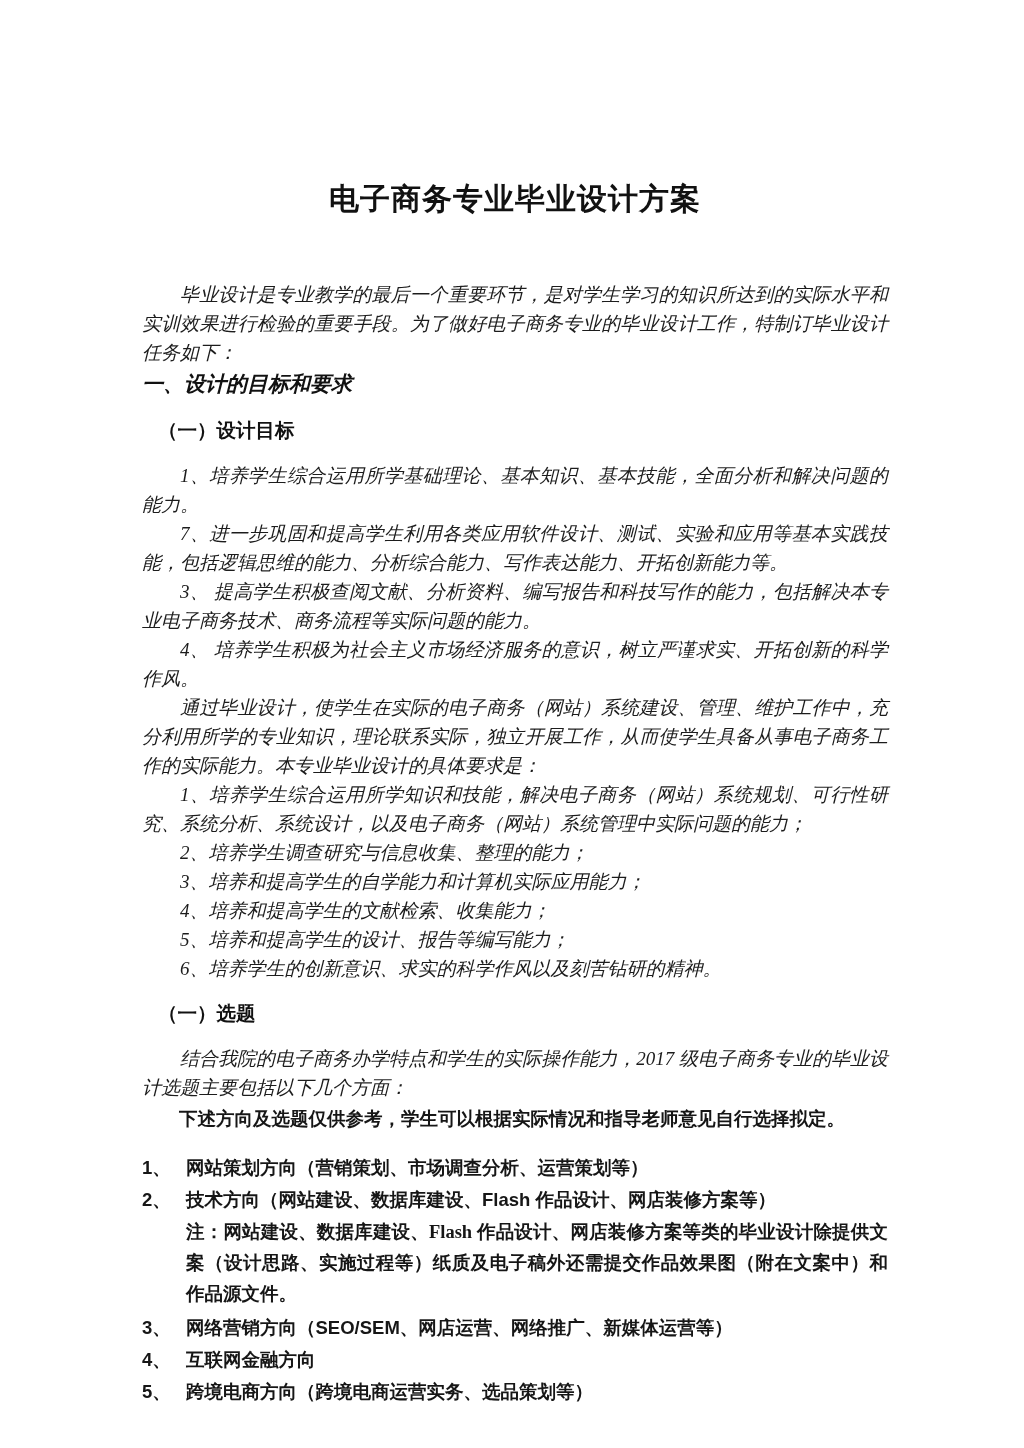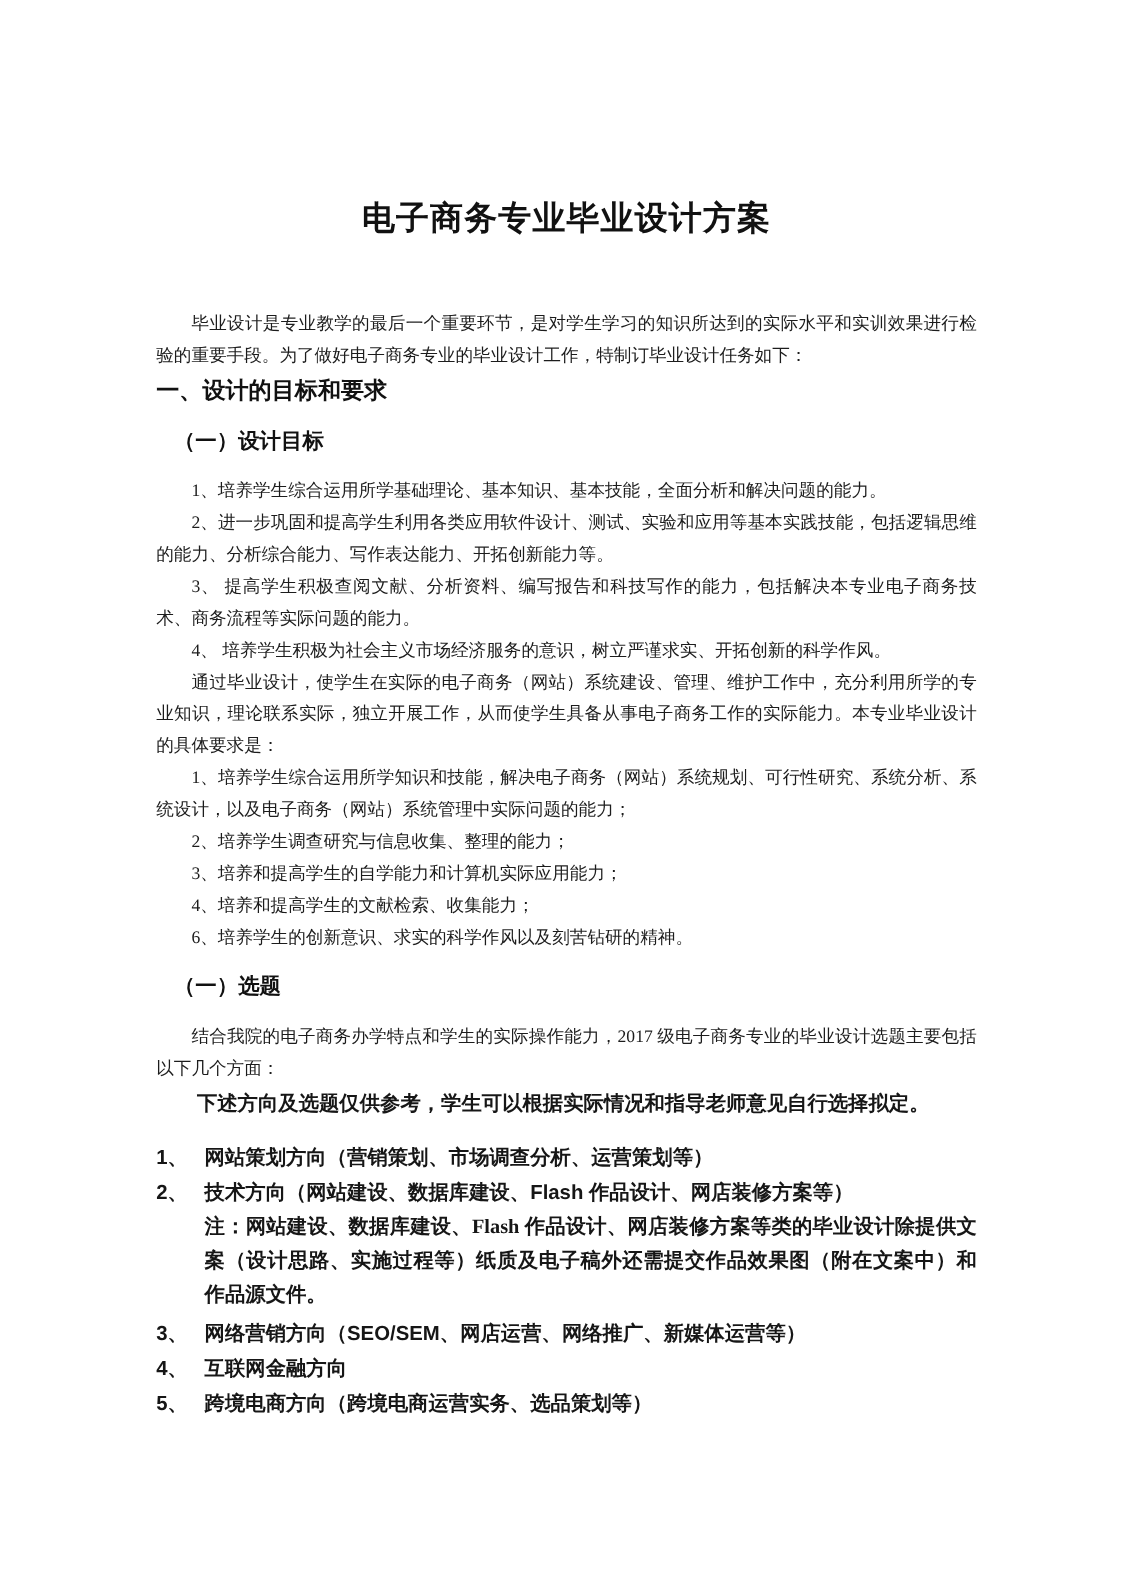--- a/index.html
+++ b/index.html
@@ -33,10 +33,11 @@
   }
   .para {
     margin: 0;
-    font-size: 16px;
+    font-size: 19px;
     line-height: 29px;
     text-align: justify;
     text-justify: inter-ideograph;
+    font-style: italic;
   }
   .indent { text-indent: 2em; }
   .intro-para { margin-top: 60px; }

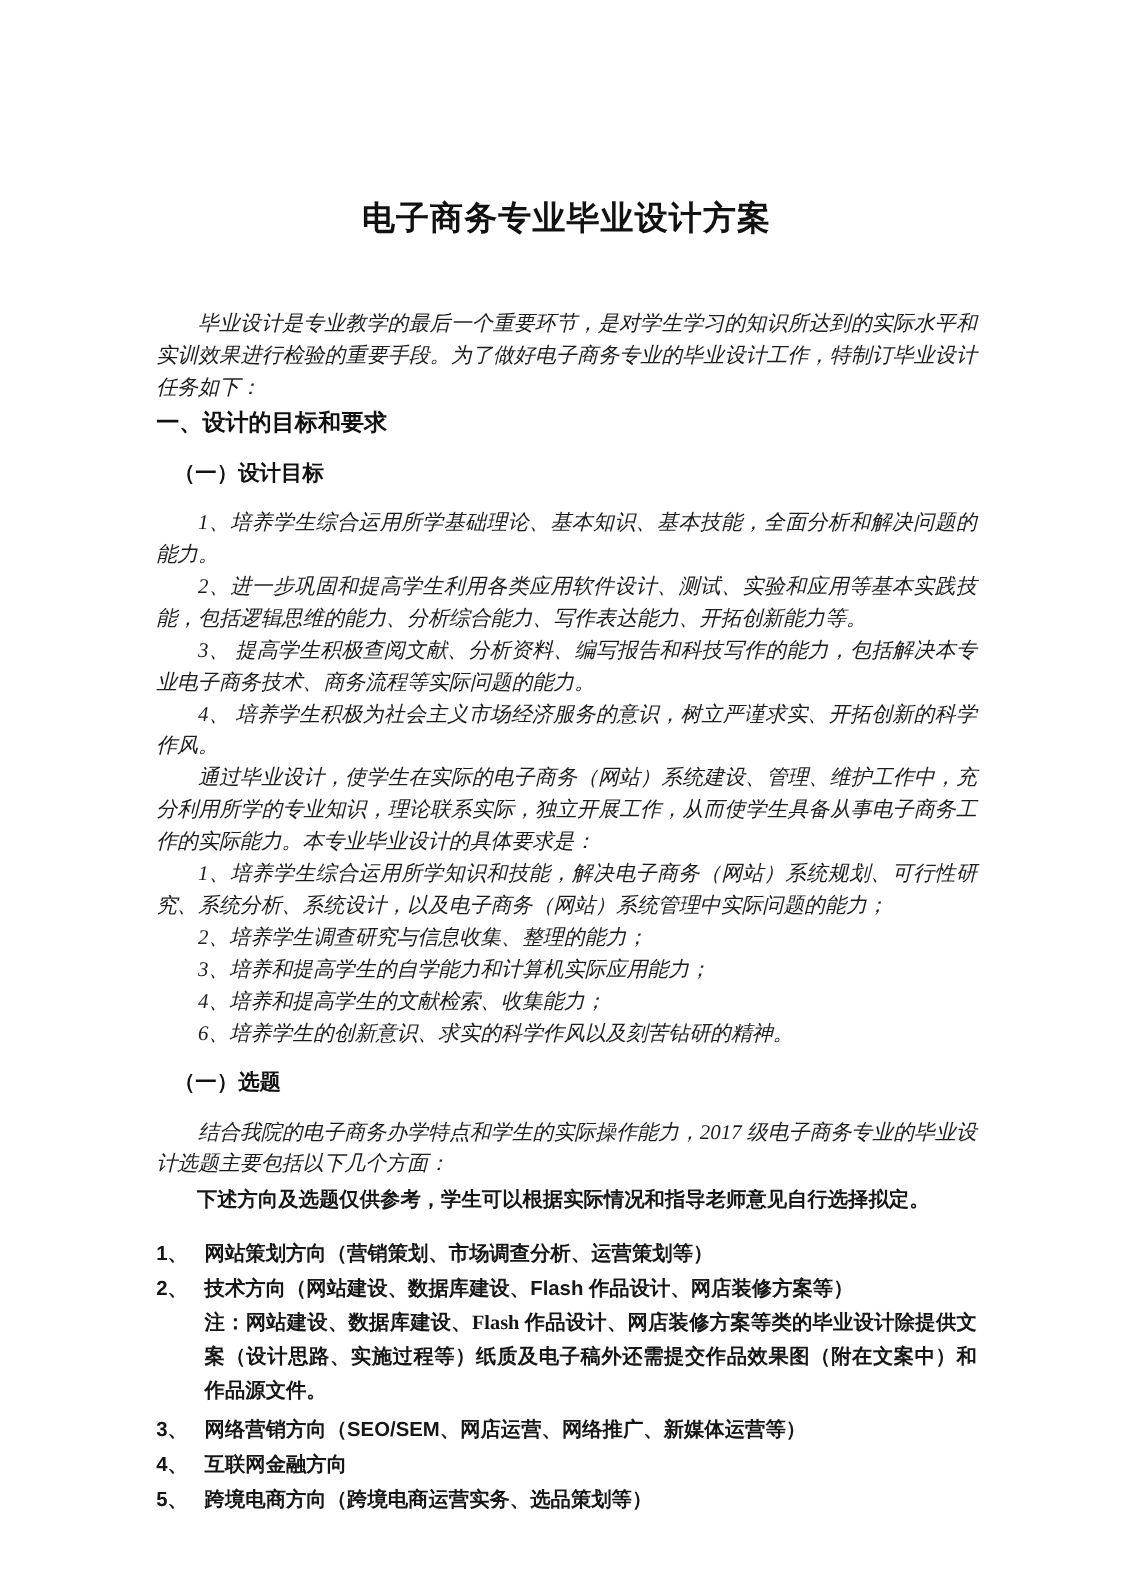--- a/index.html
+++ b/index.html
@@ -47,6 +47,7 @@
     line-height: 31px;
     font-weight: bold;
     color: #111111;
+    font-style: italic;
   }
   .h-level2 {
     margin: 16px;

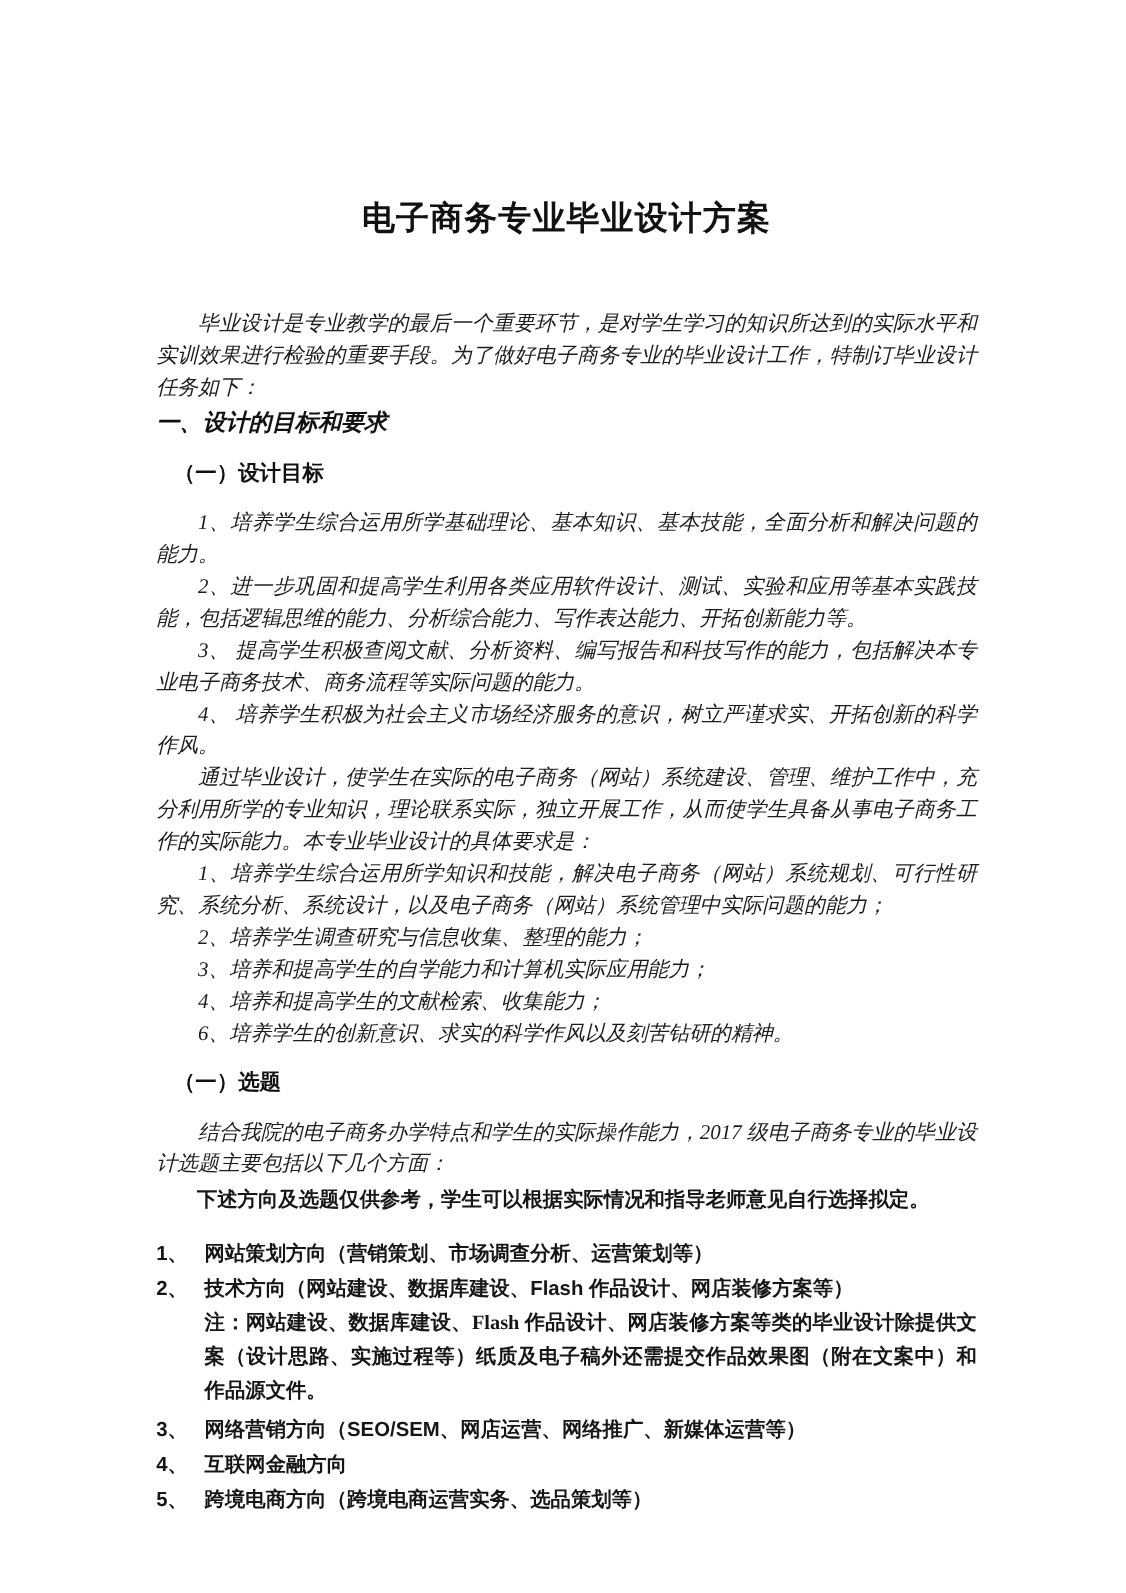--- a/index.html
+++ b/index.html
@@ -106,7 +106,7 @@
 
     <h3 class="h-level2">（一）设计目标</h3>
     <p class="para indent">1、培养学生综合运用所学基础理论、基本知识、基本技能，全面分析和解决问题的能力。</p>
-    <p class="para indent">2、进一步巩固和提高学生利用各类应用软件设计、测试、实验和应用等基本实践技能，包括逻辑思维的能力、分析综合能力、写作表达能力、开拓创新能力等。</p>
+    <p class="para indent">7、进一步巩固和提高学生利用各类应用软件设计、测试、实验和应用等基本实践技能，包括逻辑思维的能力、分析综合能力、写作表达能力、开拓创新能力等。</p>
     <p class="para indent">3、 提高学生积极查阅文献、分析资料、编写报告和科技写作的能力，包括解决本专业电子商务技术、商务流程等实际问题的能力。</p>
     <p class="para indent">4、 培养学生积极为社会主义市场经济服务的意识，树立严谨求实、开拓创新的科学作风。</p>
 

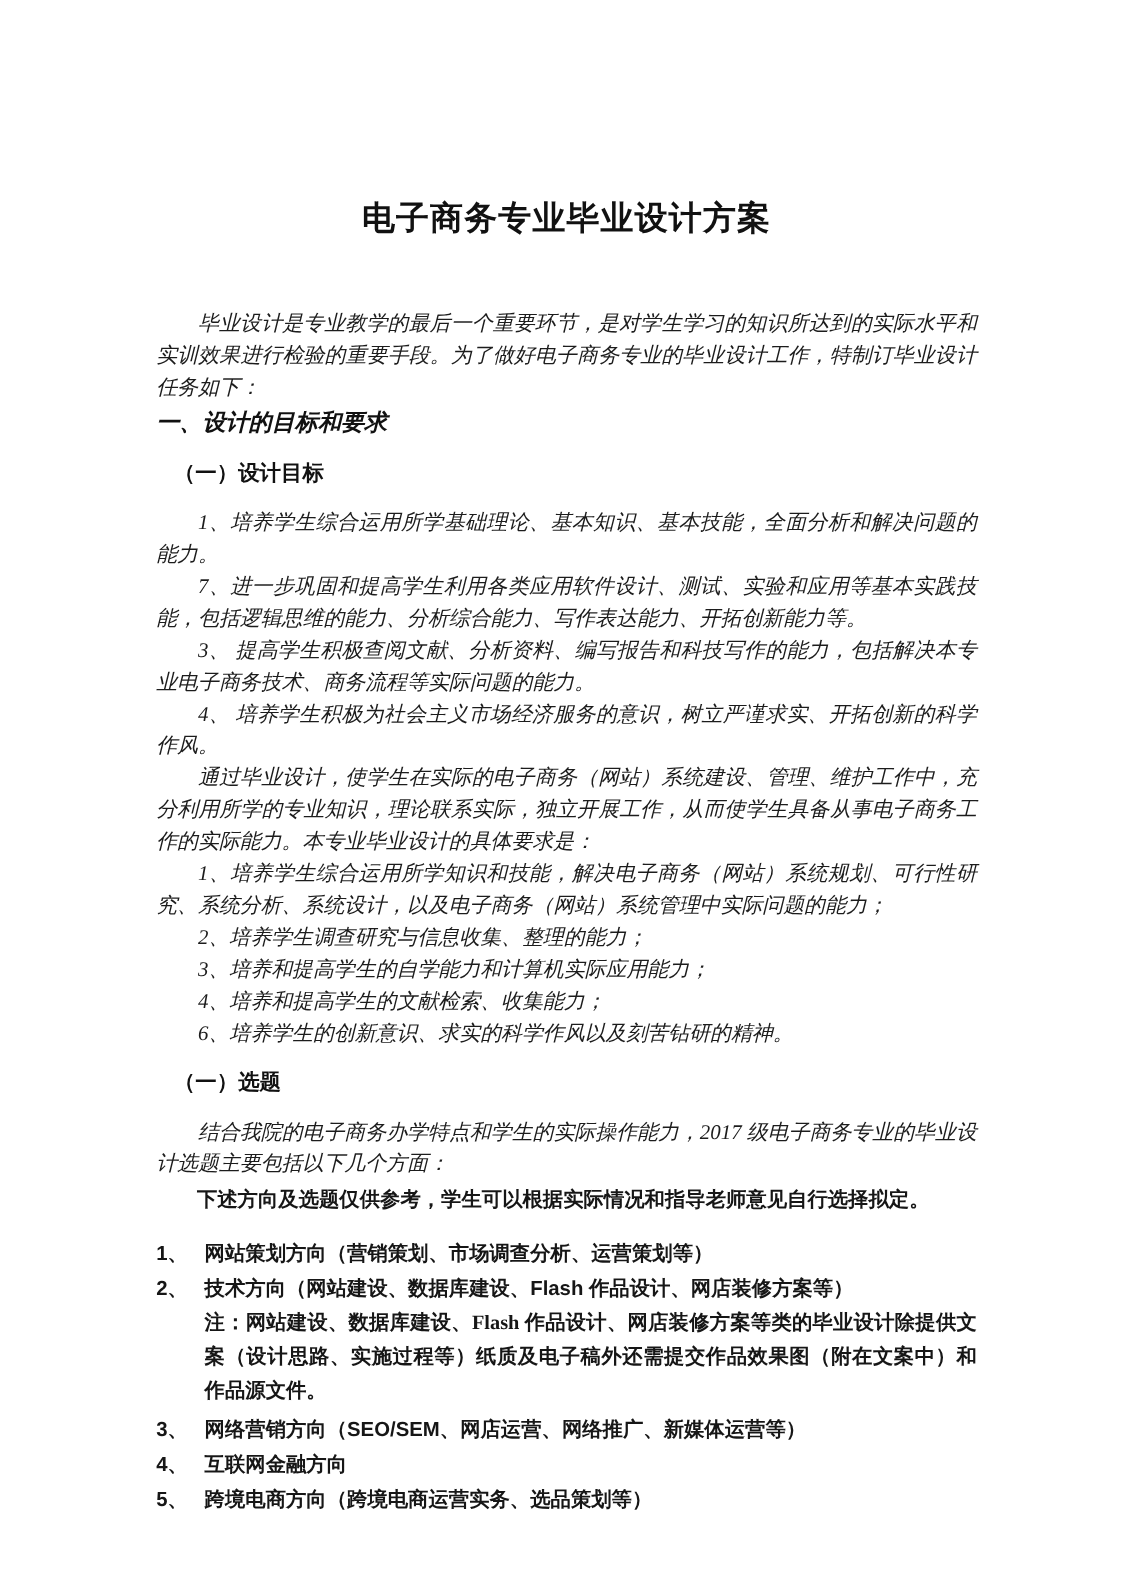--- a/index.html
+++ b/index.html
@@ -115,6 +115,7 @@
     <p class="para indent">2、培养学生调查研究与信息收集、整理的能力；</p>
     <p class="para indent">3、培养和提高学生的自学能力和计算机实际应用能力；</p>
     <p class="para indent">4、培养和提高学生的文献检索、收集能力；</p>
+    <p class="para indent">5、培养和提高学生的设计、报告等编写能力；</p>
     <p class="para indent">6、培养学生的创新意识、求实的科学作风以及刻苦钻研的精神。</p>
 
 

